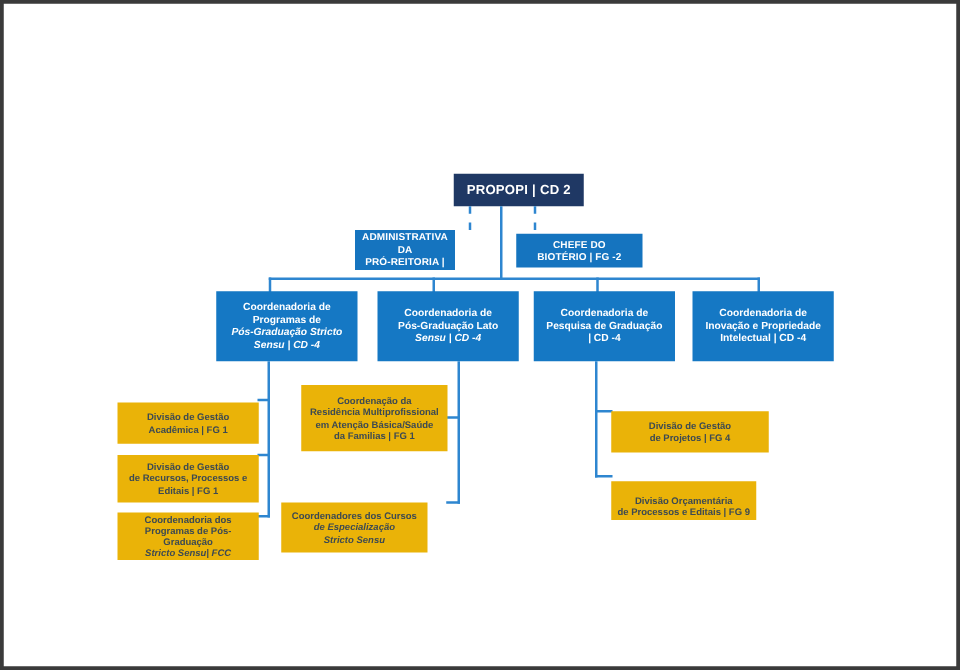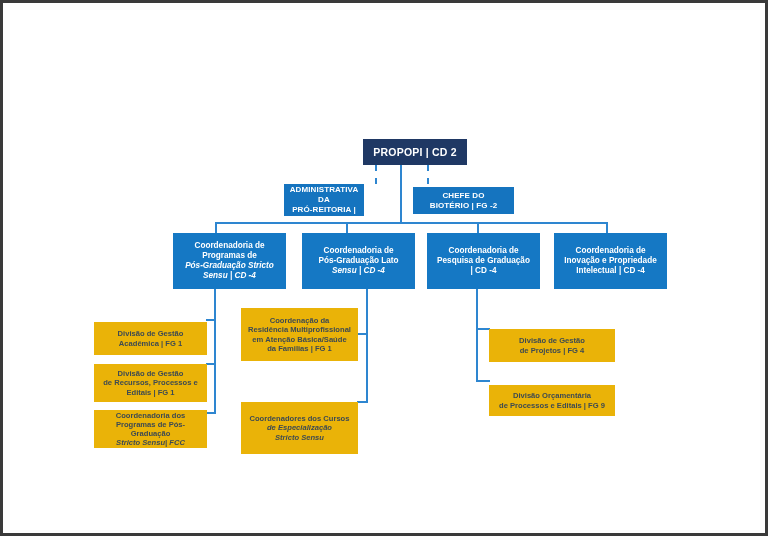--- a/index.html
+++ b/index.html
@@ -198,7 +198,7 @@
     </span>
   </div>
 
-  <div class="node leaf" style="left:486px; top:362px; width:126px; height:31px;">
+  <div class="node leaf" style="left:486px; top:362px; width:116px; height:31px;align-items:flex-end;">
     <span>
       <span>Divisão Orçamentária</span>
       <span>de Processos e Editais | FG 9</span>

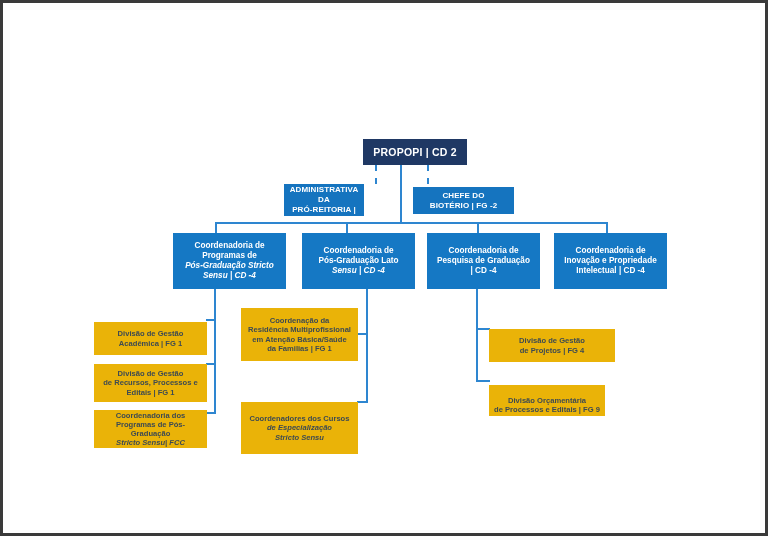--- a/index.html
+++ b/index.html
@@ -179,7 +179,7 @@
     </span>
   </div>
 
-  <div class="node leaf" style="left:238px; top:379px; width:117px; height:52px;">
+  <div class="node leaf" style="left:222px; top:379px; width:117px; height:40px;">
     <span>
       <span>Coordenadores dos Cursos</span>
       <span class="ital">de Especialização</span>

